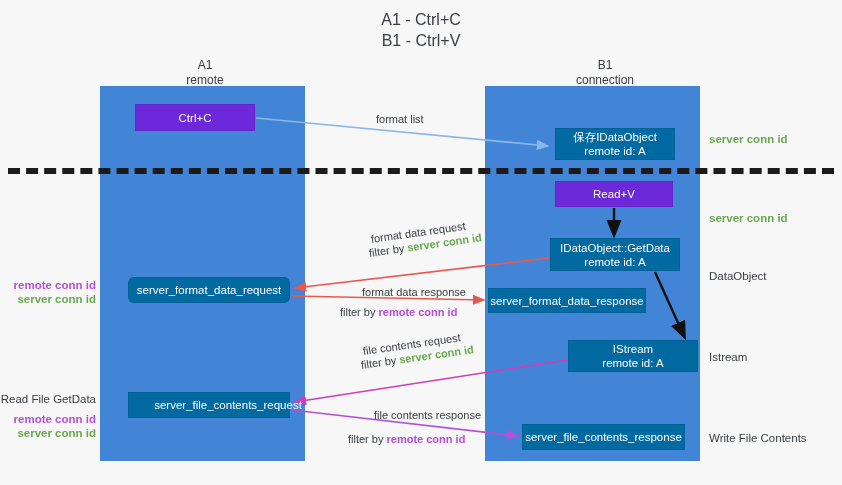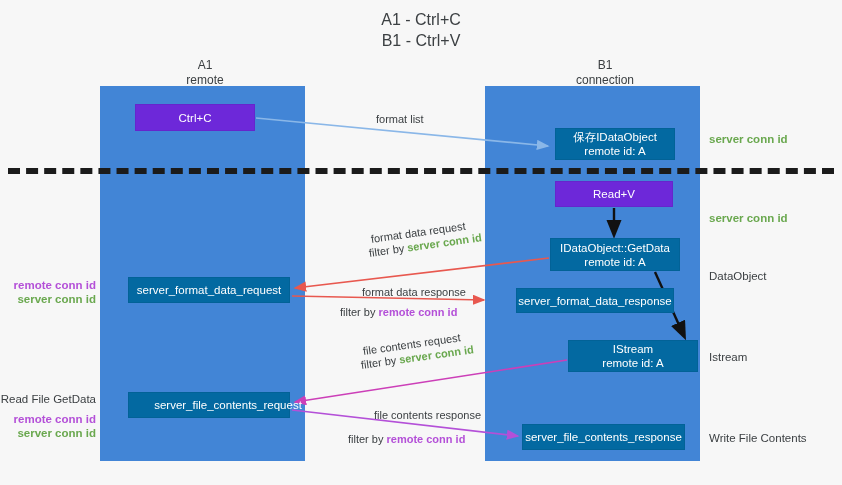--- a/index.html
+++ b/index.html
@@ -57,7 +57,7 @@
   .n-ctrlv   {left:555px;top:181px;width:118px;height:26px;}
   .n-getdata {left:550px;top:238px;width:130px;height:33px;}
   .n-istream {left:568px;top:340px;width:130px;height:32px;}
-  .n-fmtreq  {left:128px;top:277px;width:162px;height:26px;}
+  .n-fmtreq  {left:128px;top:277px;width:162px;height:26px;border-radius:6px;}
   .n-fmtresp {left:488px;top:288px;width:158px;height:25px;margin-left:28px;}
   .n-filereq {left:128px;top:392px;width:162px;height:26px;padding-left:38px;}
   .n-fileresp{left:522px;top:424px;width:163px;height:26px;}

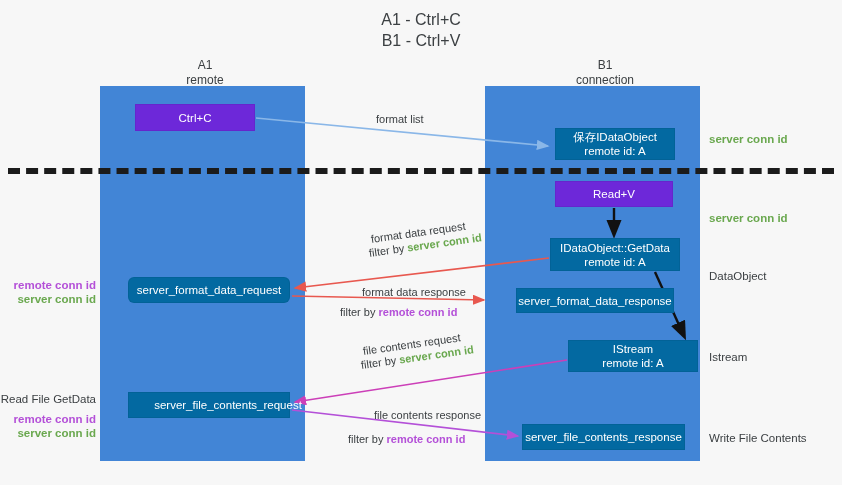--- a/index.html
+++ b/index.html
@@ -58,7 +58,7 @@
   .n-getdata {left:550px;top:238px;width:130px;height:33px;}
   .n-istream {left:568px;top:340px;width:130px;height:32px;}
   .n-fmtreq  {left:128px;top:277px;width:162px;height:26px;border-radius:6px;}
-  .n-fmtresp {left:488px;top:288px;width:158px;height:25px;margin-left:28px;}
+  .n-fmtresp {left:488px;top:288px;width:158px;height:25px;}
   .n-filereq {left:128px;top:392px;width:162px;height:26px;padding-left:38px;}
   .n-fileresp{left:522px;top:424px;width:163px;height:26px;}
 

